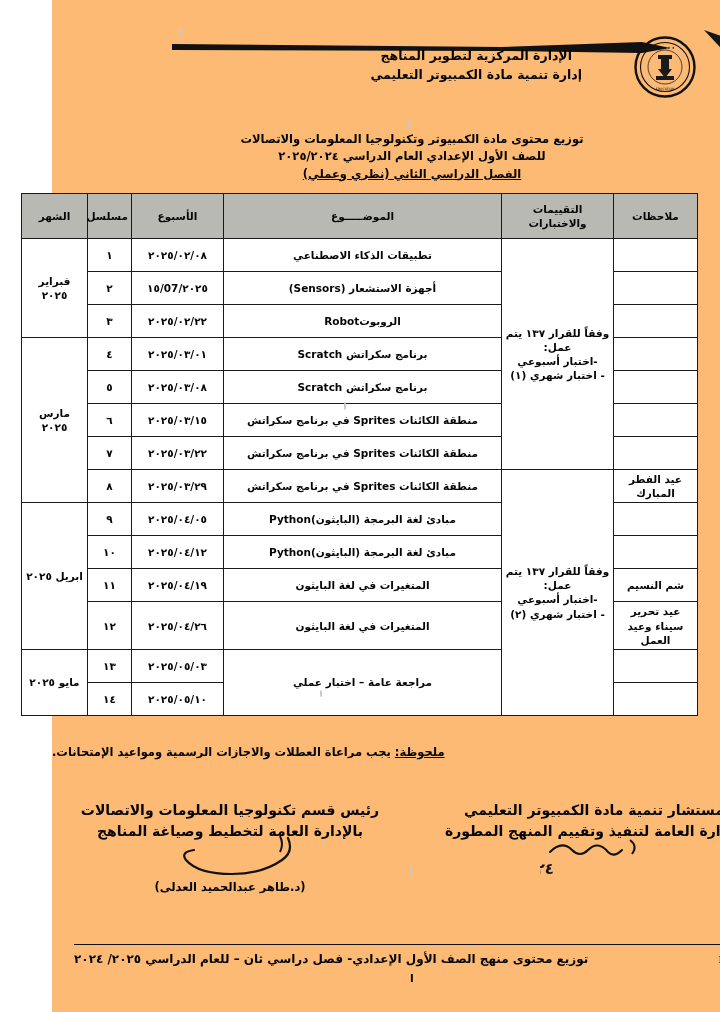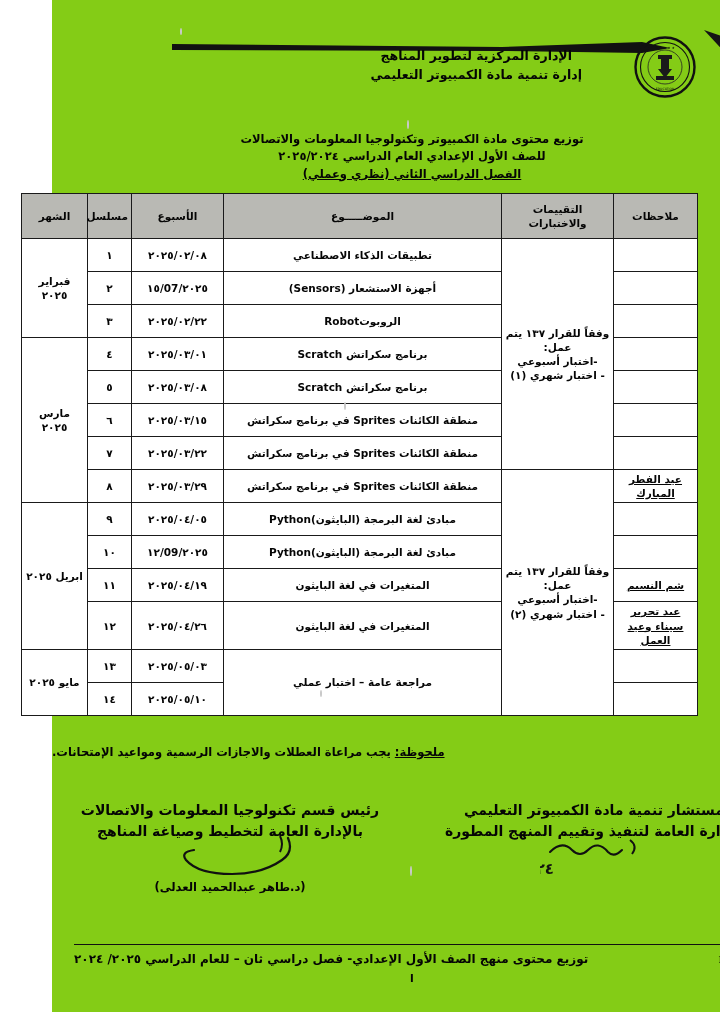--- a/index.html
+++ b/index.html
@@ -22,7 +22,7 @@
     width: 668px;
     height: 1012px;
     box-sizing: border-box;
-    background: #84cc16;
+    background: #fdba74;
   }
 
   

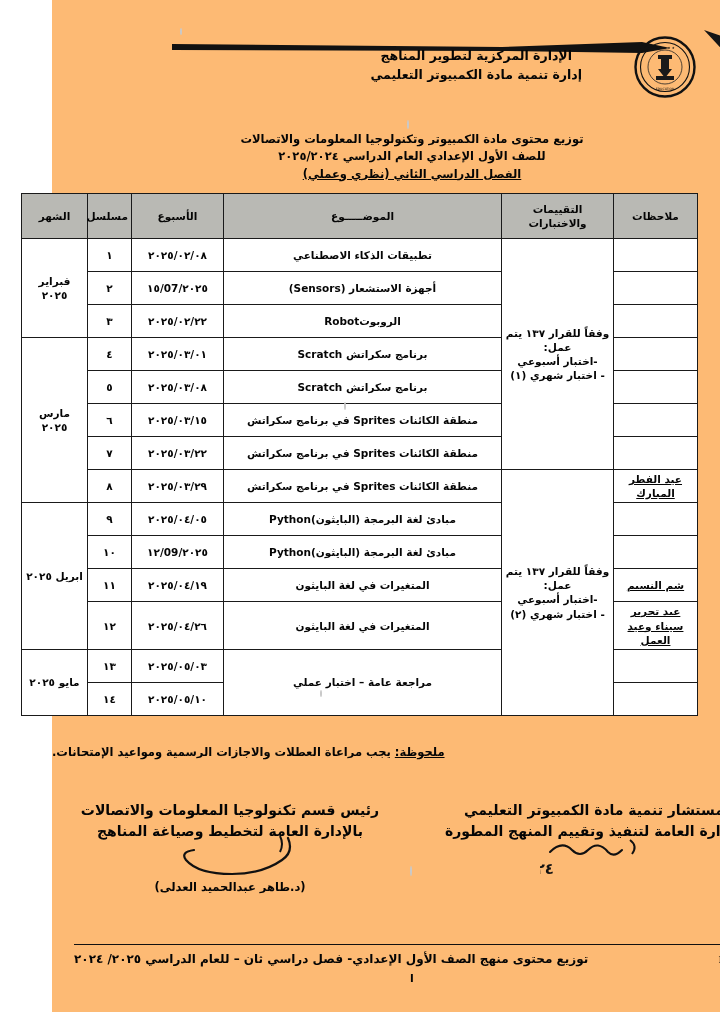--- a/index.html
+++ b/index.html
@@ -137,7 +137,6 @@
   td.notes {
     font-size: 9.5px;
     line-height: 1.4;
-    text-decoration: underline;
   }
   tr.r {
     height: 33px;

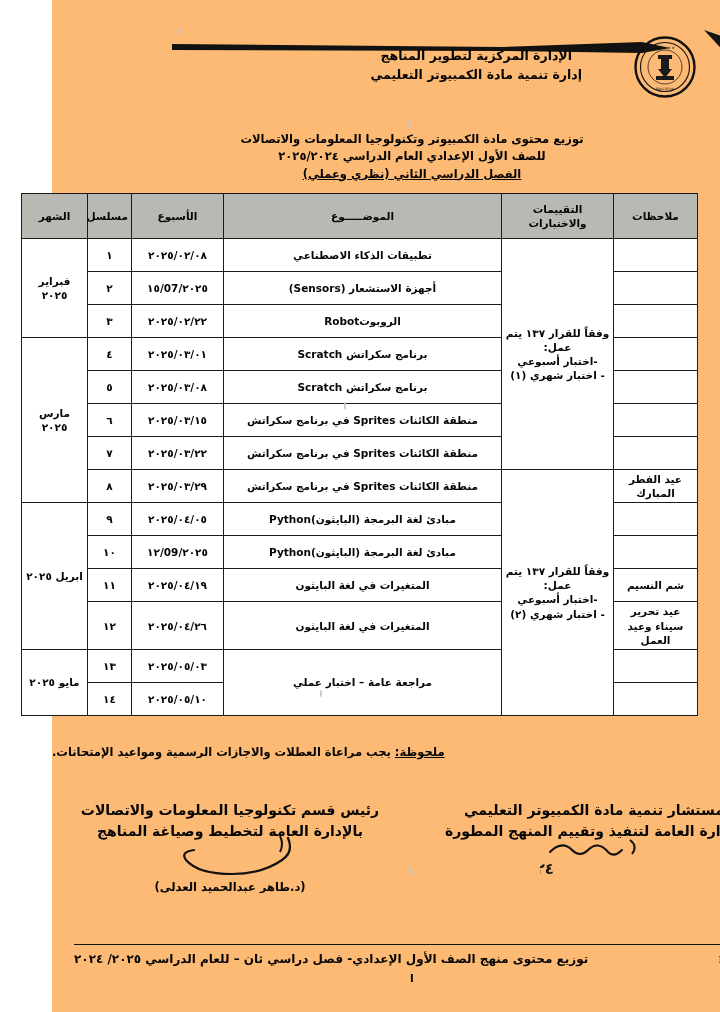--- a/index.html
+++ b/index.html
@@ -359,7 +359,7 @@
           <tr class="r">
             <td class="notes"></td>
             <td class="topic">مبادئ لغة البرمجة (البايثون)Python</td>
-            <td class="week">٢٠٢٥/09/١٢</td>
+            <td class="week">٢٠٢٥/٠٤/١٢</td>
             <td class="serial">١٠</td>
           </tr>
           <tr class="r">

